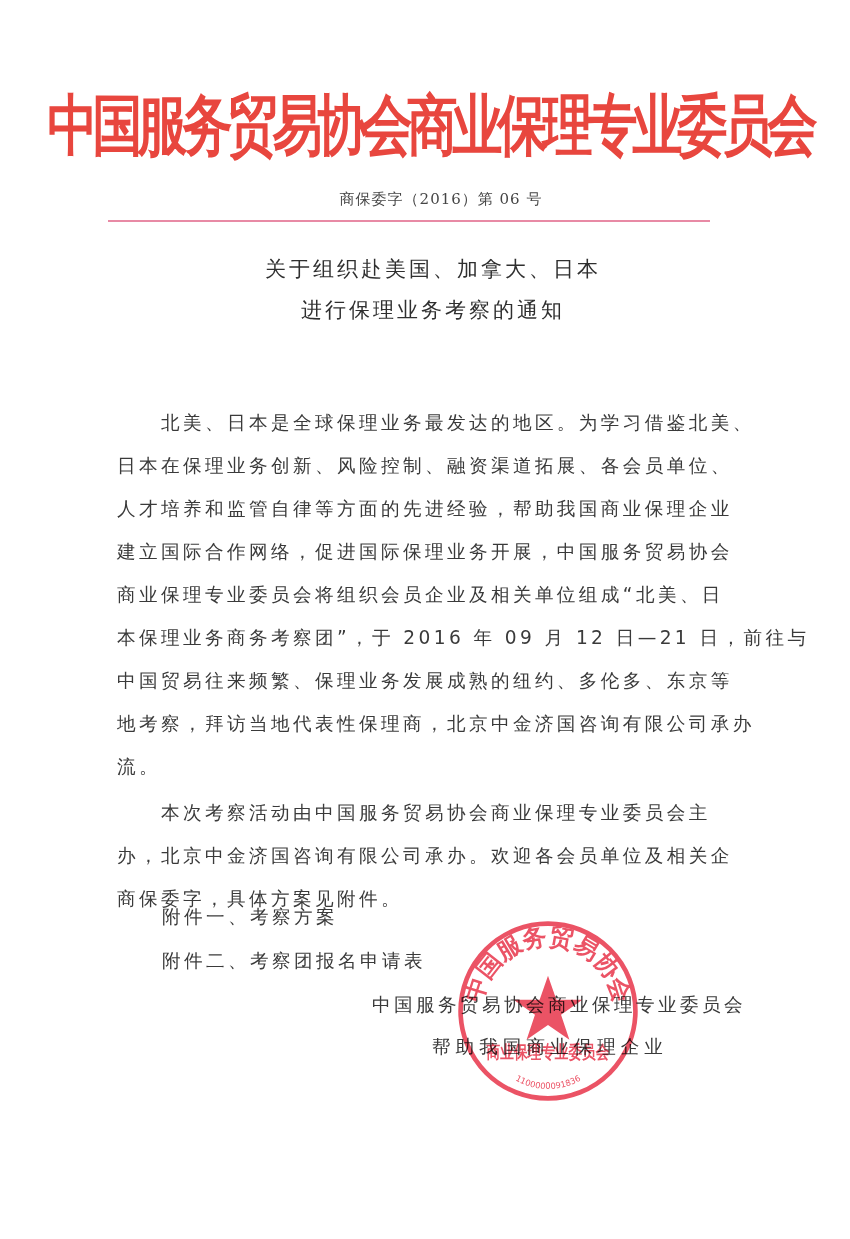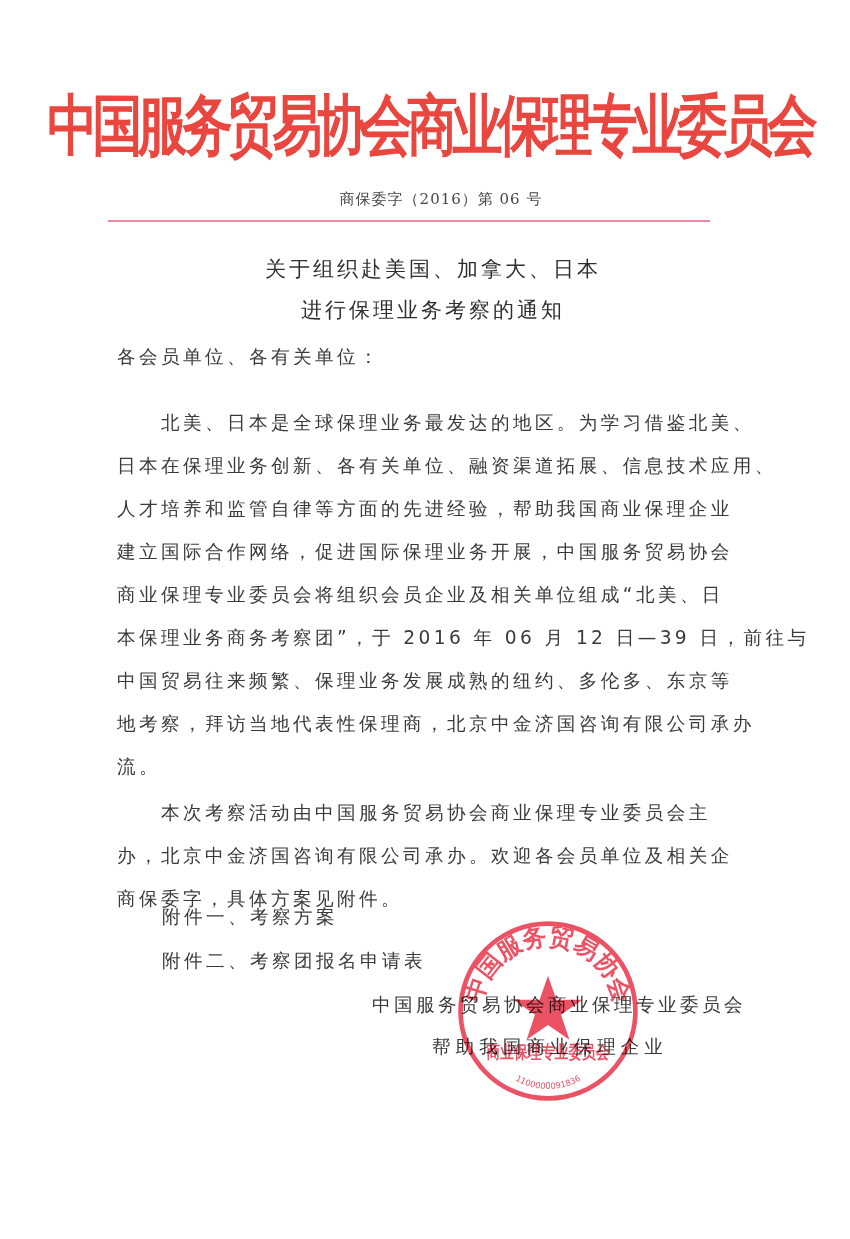--- a/index.html
+++ b/index.html
@@ -142,7 +142,6 @@
   <div class="title l1">关于组织赴美国、加拿大、日本</div>
   <div class="title l2">进行保理业务考察的通知</div>
 
-  <div class="body-text salutation">各会员单位、各有关单位：</div>
 
   <div class="body-text para1">
     <div class="line" style="top:0px">　　北美、日本是全球保理业务最发达的地区。为学习借鉴北美、</div>

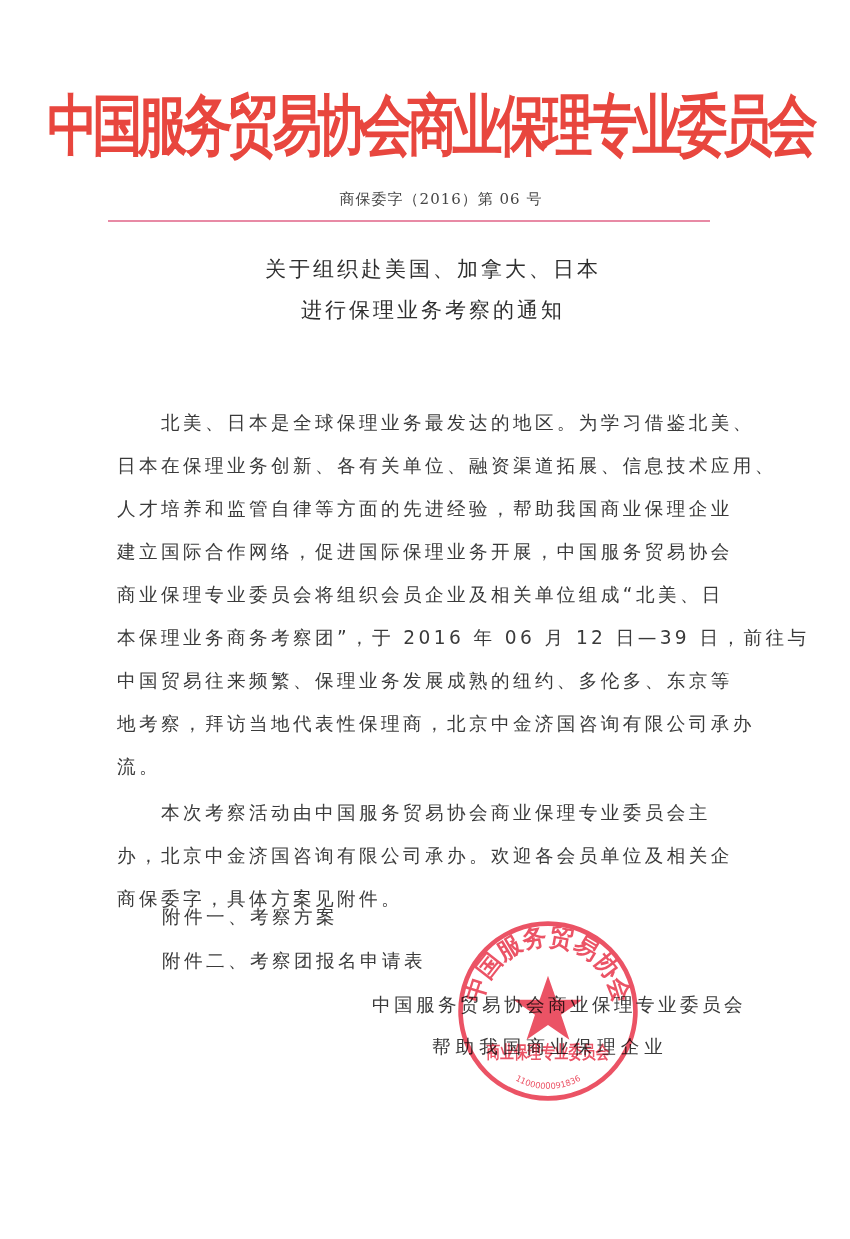--- a/index.html
+++ b/index.html
@@ -145,7 +145,7 @@
 
   <div class="body-text para1">
     <div class="line" style="top:0px">　　北美、日本是全球保理业务最发达的地区。为学习借鉴北美、</div>
-    <div class="line" style="top:43px">日本在保理业务创新、各有关单位、融资渠道拓展、信息技术应用、</div>
+    <div class="line" style="top:43px">日本在保理业务创新、风险控制、融资渠道拓展、各会员单位、</div>
     <div class="line" style="top:86px">人才培养和监管自律等方面的先进经验，帮助我国商业保理企业</div>
     <div class="line" style="top:129px">建立国际合作网络，促进国际保理业务开展，中国服务贸易协会</div>
     <div class="line" style="top:172px">商业保理专业委员会将组织会员企业及相关单位组成“北美、日</div>

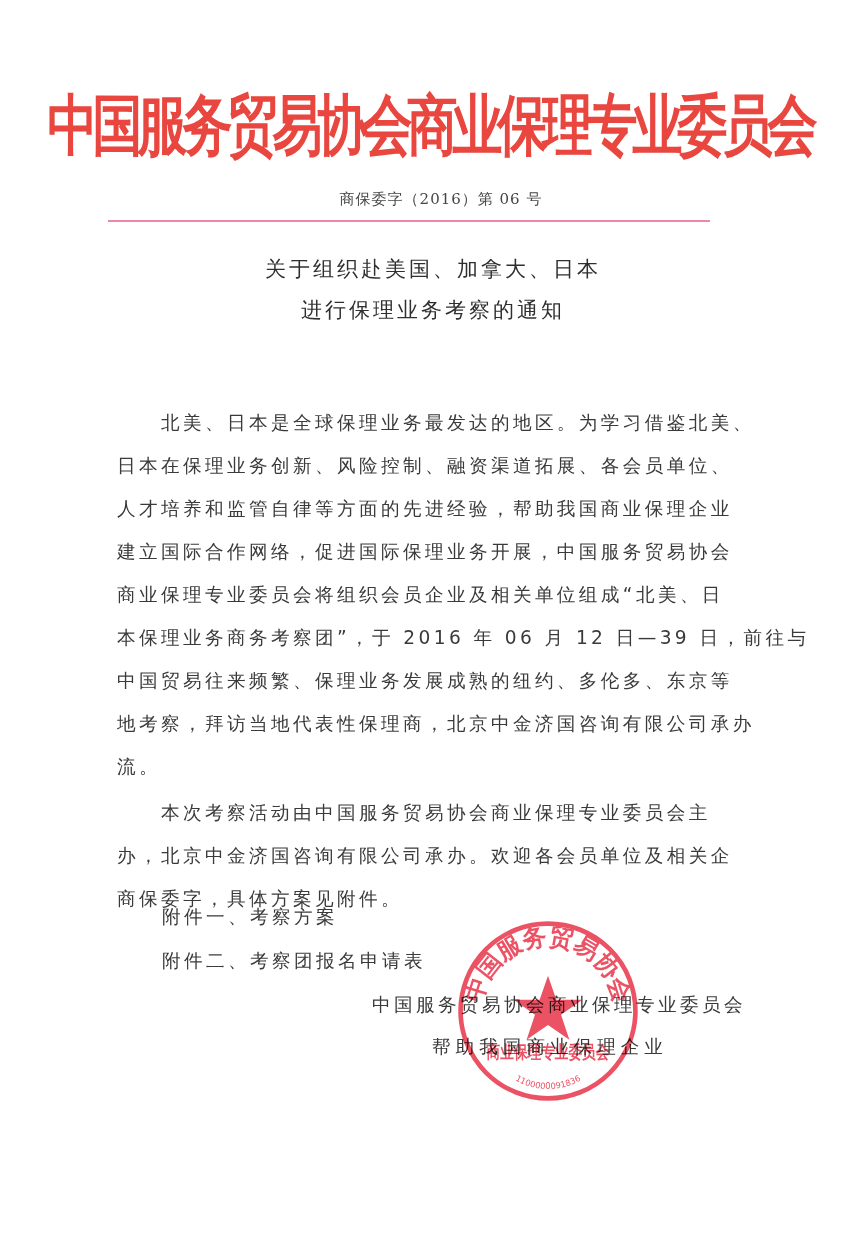--- a/index.html
+++ b/index.html
@@ -149,7 +149,7 @@
     <div class="line" style="top:86px">人才培养和监管自律等方面的先进经验，帮助我国商业保理企业</div>
     <div class="line" style="top:129px">建立国际合作网络，促进国际保理业务开展，中国服务贸易协会</div>
     <div class="line" style="top:172px">商业保理专业委员会将组织会员企业及相关单位组成“北美、日</div>
-    <div class="line" style="top:215px">本保理业务商务考察团”，于 2016 年 06 月 12 日—39 日，前往与</div>
+    <div class="line" style="top:215px">本保理业务商务考察团”，于 2016 年 09 月 12 日—21 日，前往与</div>
     <div class="line" style="top:258px">中国贸易往来频繁、保理业务发展成熟的纽约、多伦多、东京等</div>
     <div class="line" style="top:301px">地考察，拜访当地代表性保理商，北京中金济国咨询有限公司承办</div>
     <div class="line" style="top:344px">流。</div>

